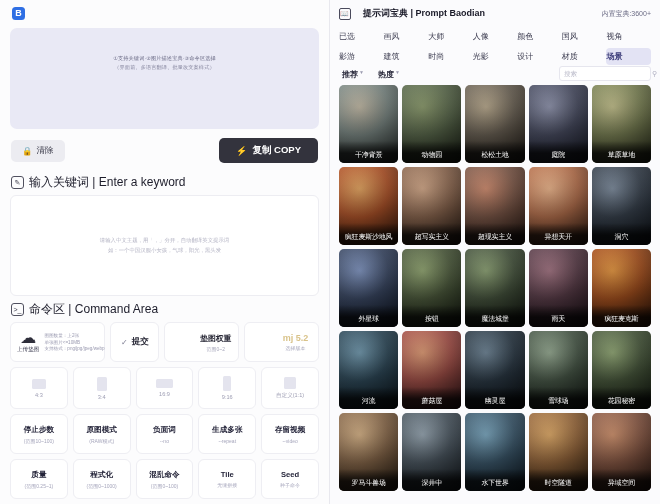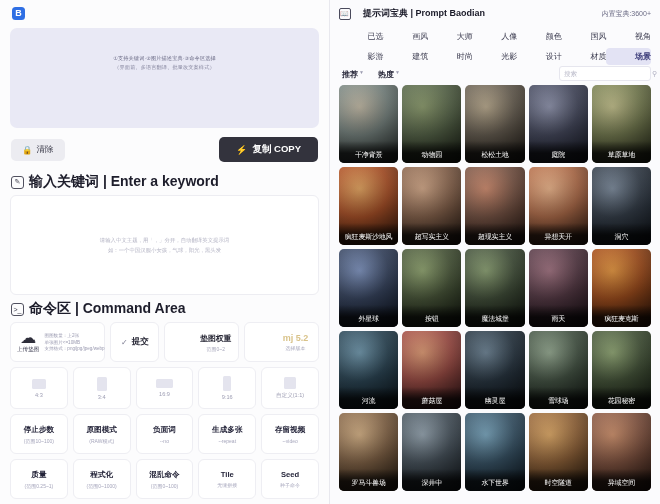--- a/index.html
+++ b/index.html
@@ -125,7 +125,7 @@
   .cats { display: flex; flex-direction: column; gap: 3px; padding: 2px 3px 0 3px; }
   .cat-row { display: grid; grid-template-columns: repeat(7,1fr); }
   .cat {
-    font-size: 8px; color: #3c3c50; text-align: right; padding: 3px 0;
+    font-size: 8px; color: #3c3c50; text-align: left; padding: 3px 0;
     border-radius: 4px; cursor: pointer;
   }
   .cat.active { background: #e3e3f4; color: #3d3d7a; font-weight: bold; }

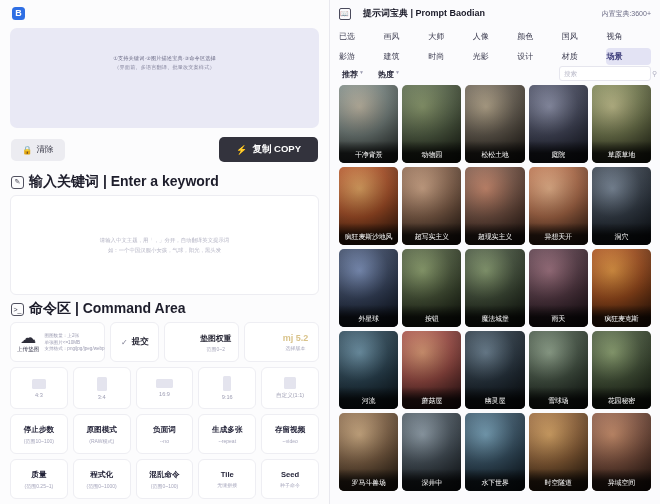--- a/index.html
+++ b/index.html
@@ -57,7 +57,7 @@
     display: flex; align-items: center; justify-content: center;
     font-size: 7px; color: #3a3a48; flex: none;
   }
-  .sec-txt { font-size: 14px; color: #1d1d2b; font-weight: bold; }
+  .sec-txt { font-size: 12px; color: #1d1d2b; font-weight: normal; }
 
   .kwbox {
     background: #ffffff; border: 1px solid #ededf2; border-radius: 6px;

